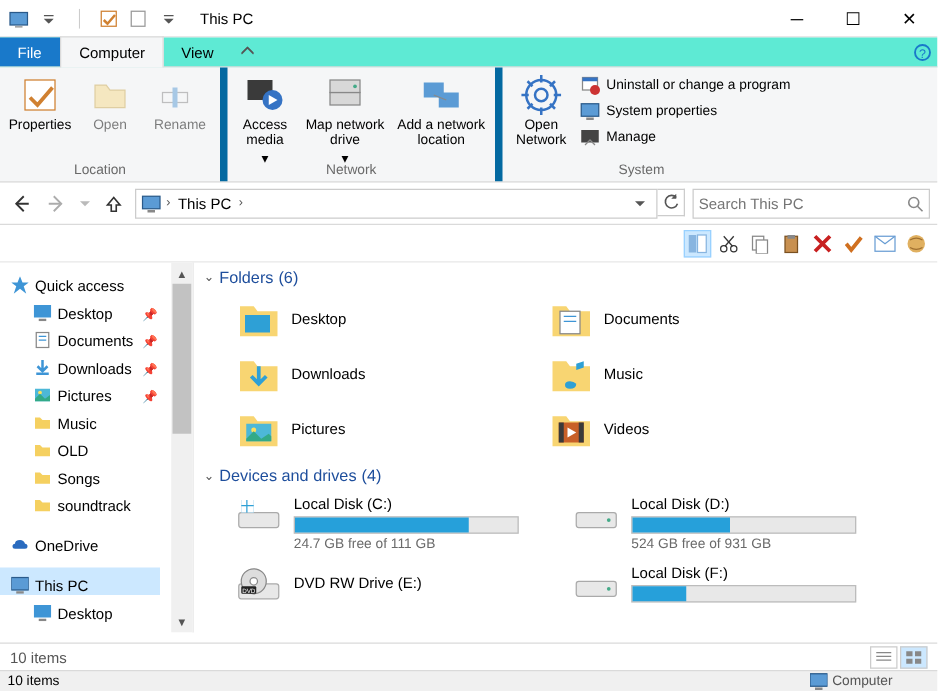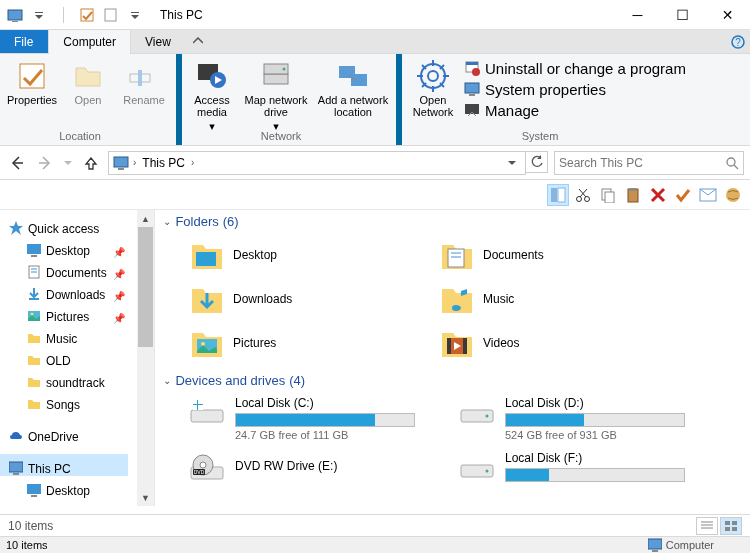--- a/index.html
+++ b/index.html
@@ -10,7 +10,7 @@
 .titlebar .title { padding-left:10px; }
 .titlebar .wbtns { margin-left:auto; display:flex; }
 .titlebar .wbtn { width:45px; height:30px; display:flex; align-items:center; justify-content:center; font-size:14px; }
-.tabs { height:24px; display:flex; background:#e5e5e5; border-bottom:1px solid #dadada; }
+.tabs { height:24px; display:flex; background:#5eead4; border-bottom:1px solid #dadada; }
 .tab { padding:0 14px; display:flex; align-items:center; font-size:12px; border-right:1px solid transparent; }
 .tab.file { background:#1979ca; color:#fff; }
 .tab.active { background:#f5f6f7; border-left:1px solid #dadada; border-right:1px solid #dadada; border-top:1px solid #dadada; margin-top:-1px; margin-bottom:-1px; position:relative; z-index:1; }

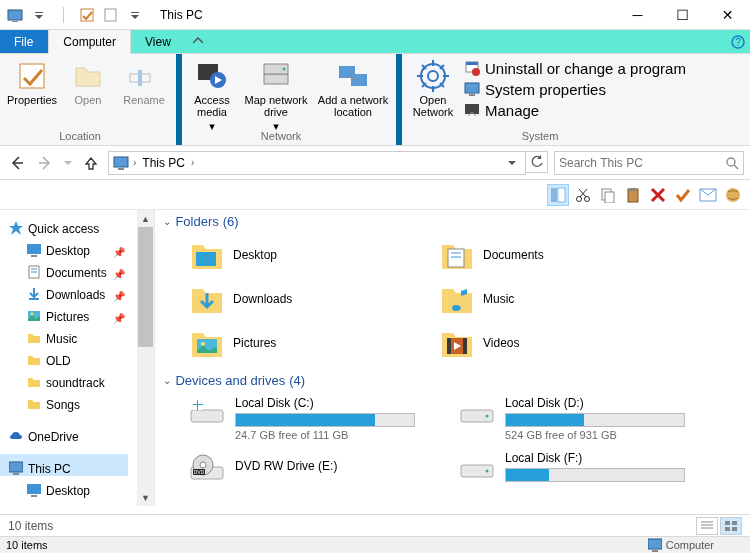--- a/index.html
+++ b/index.html
@@ -23,7 +23,7 @@
 .rbig { width:52px; display:flex; flex-direction:column; align-items:center; text-align:center; font-size:11px; gap:2px; padding-top:2px; }
 .rbig .ico { width:32px; height:32px; display:flex; align-items:center; justify-content:center; }
 .rsmallcol { display:flex; flex-direction:column; gap:1px; }
-.rsmall { display:flex; align-items:center; gap:5px; font-size:15px; height:20px; padding:0 2px; }
+.rsmall { display:flex; align-items:center; gap:5px; font-size:11px; height:20px; padding:0 2px; }
 .rsmall .sico { width:16px; height:16px; display:flex; align-items:center; justify-content:center; }
 .navbar { height:34px; display:flex; align-items:center; border-bottom:1px solid #dadada; padding:0 6px; gap:6px; background:#fff; }
 .navbtn { width:22px; height:22px; display:flex; align-items:center; justify-content:center; color:#666; }

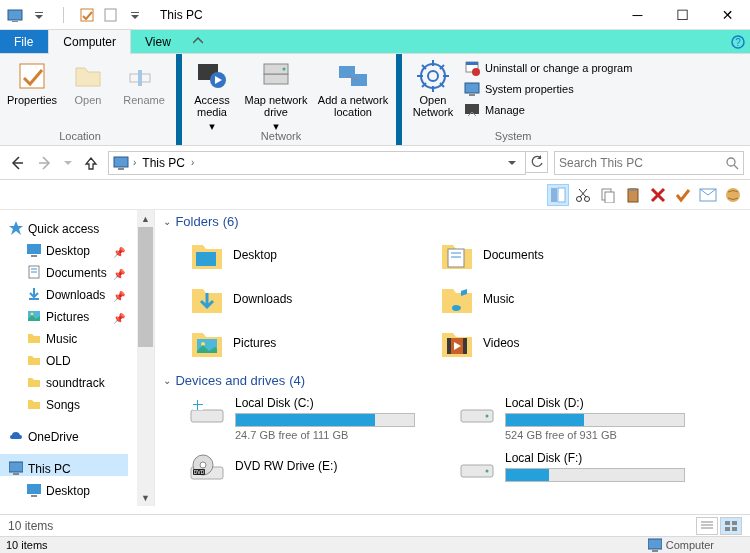--- a/index.html
+++ b/index.html
@@ -444,15 +444,15 @@
             <path d="M1 4 L1 12 L13 12 L13 5 L7 5 L5 3 L1 3 Z" fill="#f5d060"></path>
           </svg>
         </div>
+        <span>Songs</span>
+      </div>
+    <div class="navitem indent1">
+        <div class="nico">
+          <svg width="14" height="14">
+            <path d="M1 4 L1 12 L13 12 L13 5 L7 5 L5 3 L1 3 Z" fill="#f5d060"></path>
+          </svg>
+        </div>
         <span>soundtrack</span>
-      </div>
-    <div class="navitem indent1">
-        <div class="nico">
-          <svg width="14" height="14">
-            <path d="M1 4 L1 12 L13 12 L13 5 L7 5 L5 3 L1 3 Z" fill="#f5d060"></path>
-          </svg>
-        </div>
-        <span>Songs</span>
       </div>
     <div class="navgap"></div>
     <div class="navitem">

